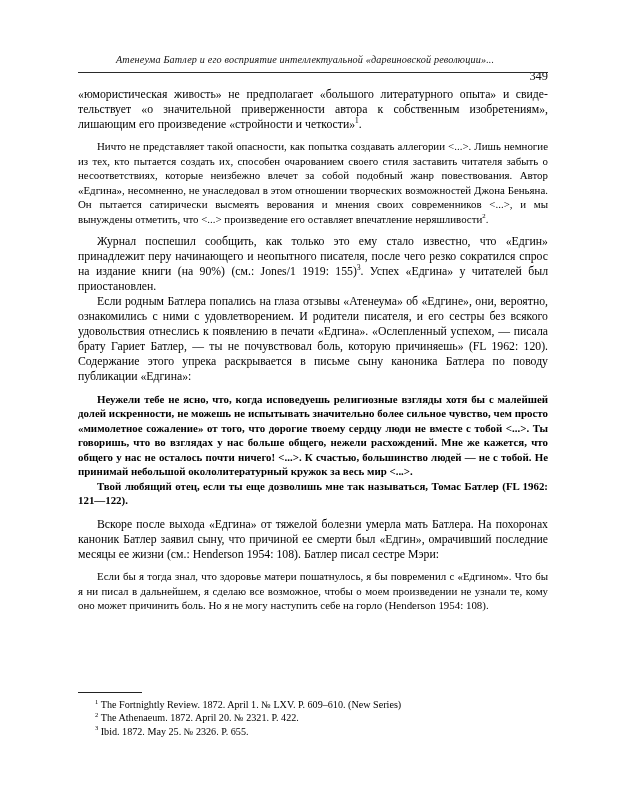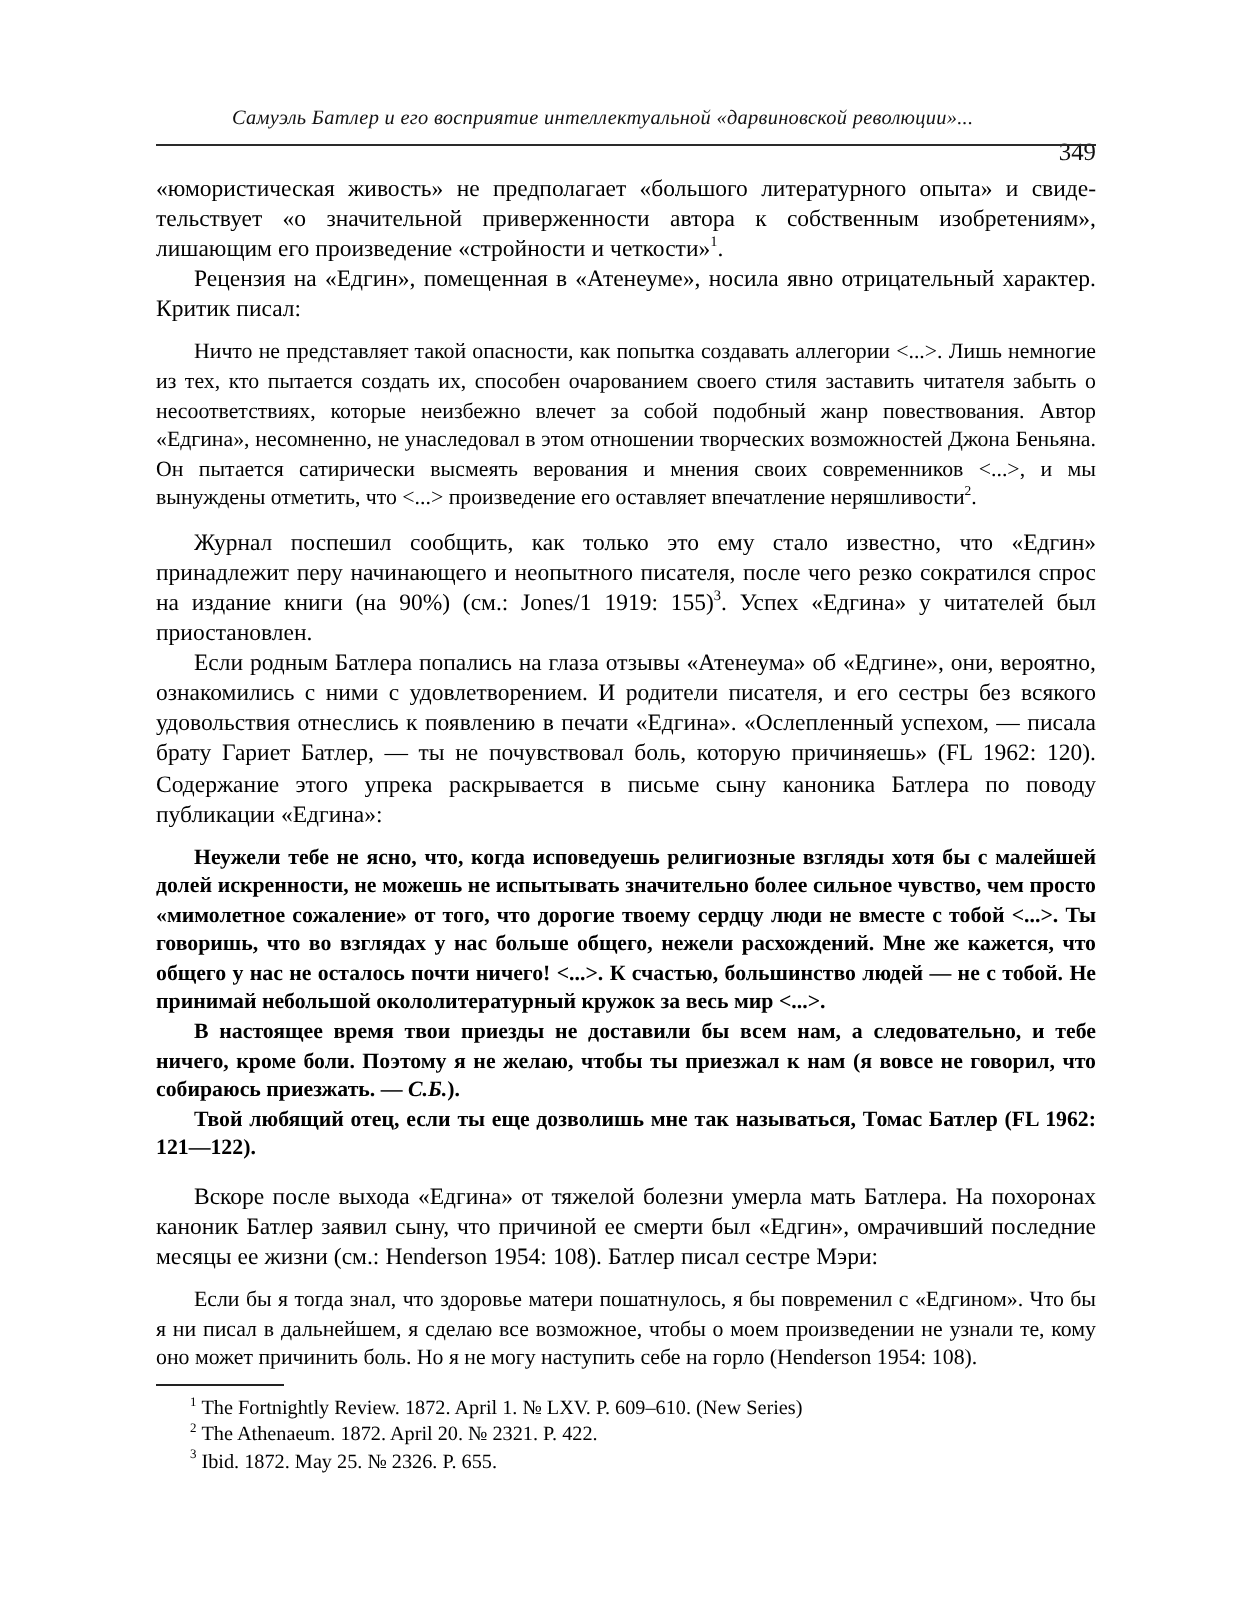--- a/index.html
+++ b/index.html
@@ -147,7 +147,7 @@
   <div class="content-col">
 
     <div class="runhead">
-      <div class="runhead-title">Самуэль Батлер и его восприятие интеллектуальной «дарвиновской революции»...</div>
+      <div class="runhead-title">Атенеума Батлер и его восприятие интеллектуальной «дарвиновской революции»...</div>
       <div class="runhead-pageno">349</div>
       <div class="runhead-rule"></div>
     </div>

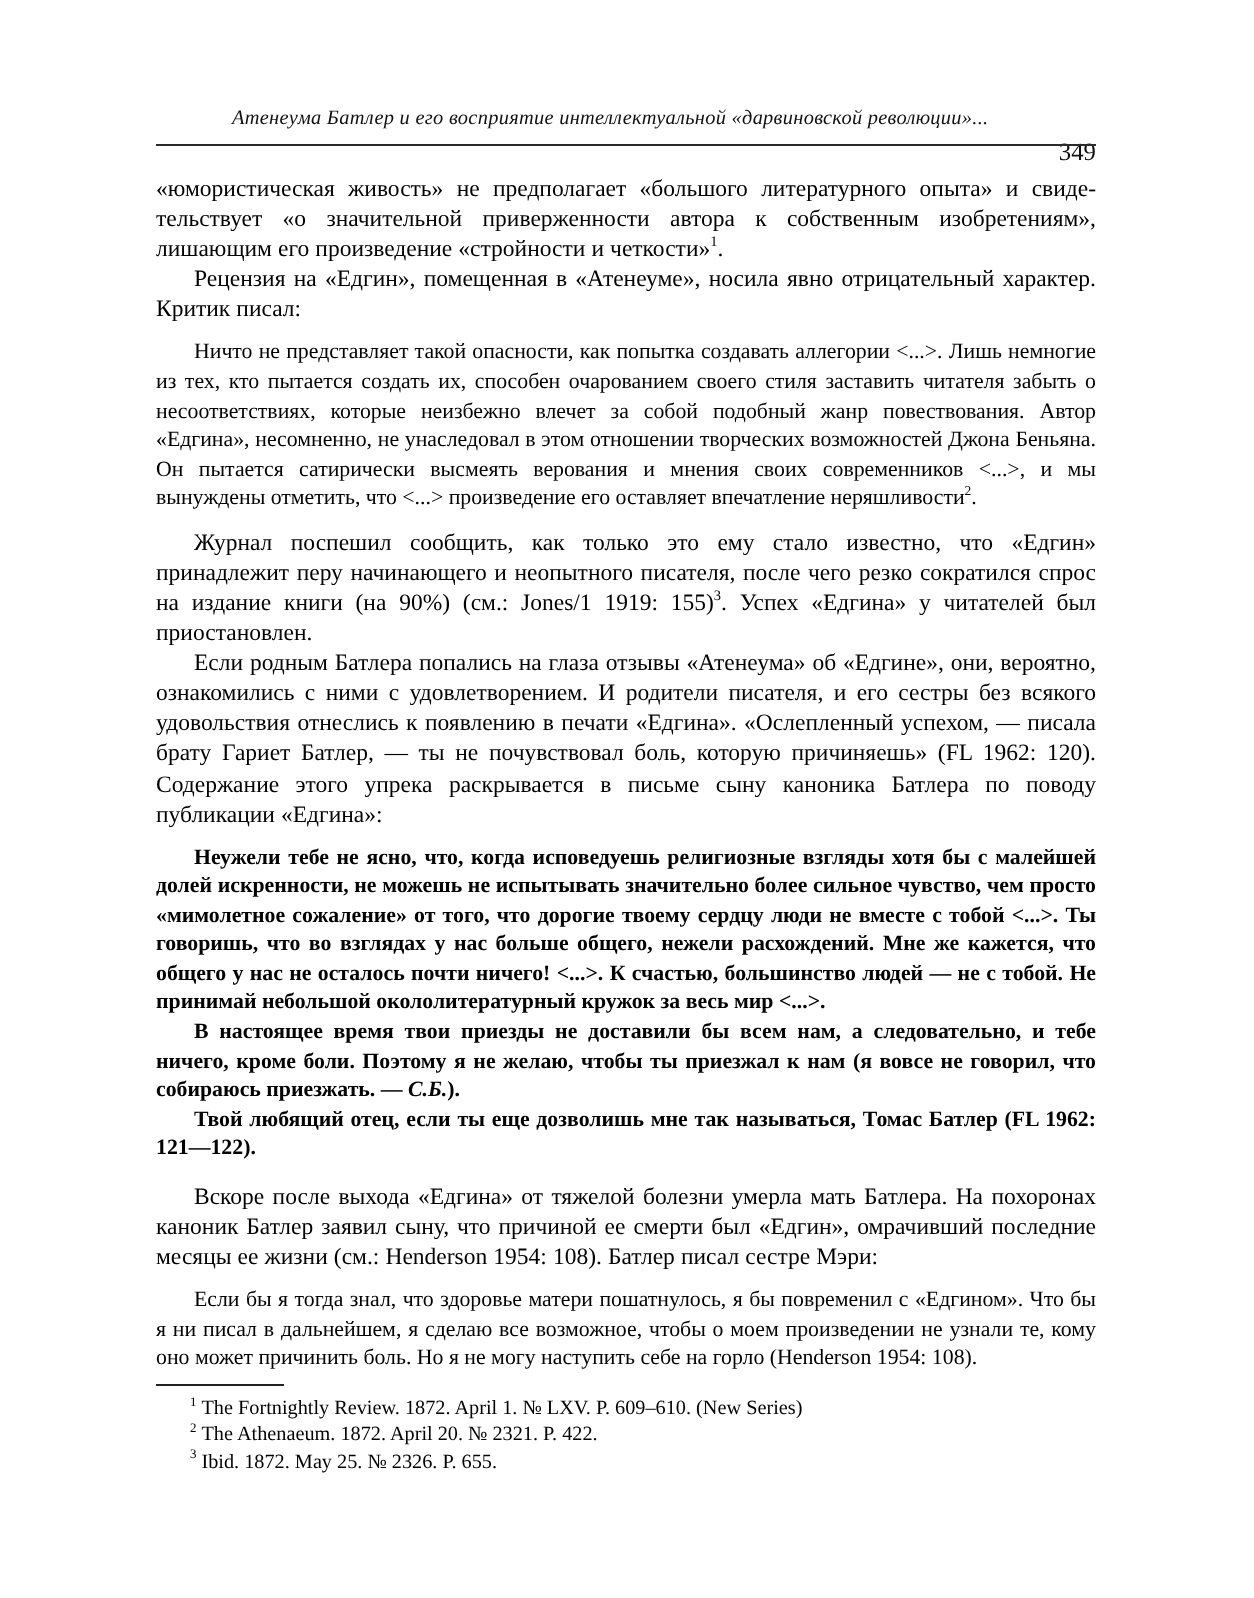--- a/index.html
+++ b/index.html
@@ -156,7 +156,6 @@
 
       <p class="para noindent"><span>«юмористическая живость» не предполагает «большого литературного опыта» и свиде­тельствует «о значительной приверженности автора к собственным изобретениям», лишающим его произведение «стройности и четкости»</span><sup class="fn">1</sup><span>.</span></p>
 
-      <p class="para">Рецензия на «Едгин», помещенная в «Атенеуме», носила явно отрицательный харак­тер. Критик писал:</p>
 
       <div class="gap-sm"></div>
 

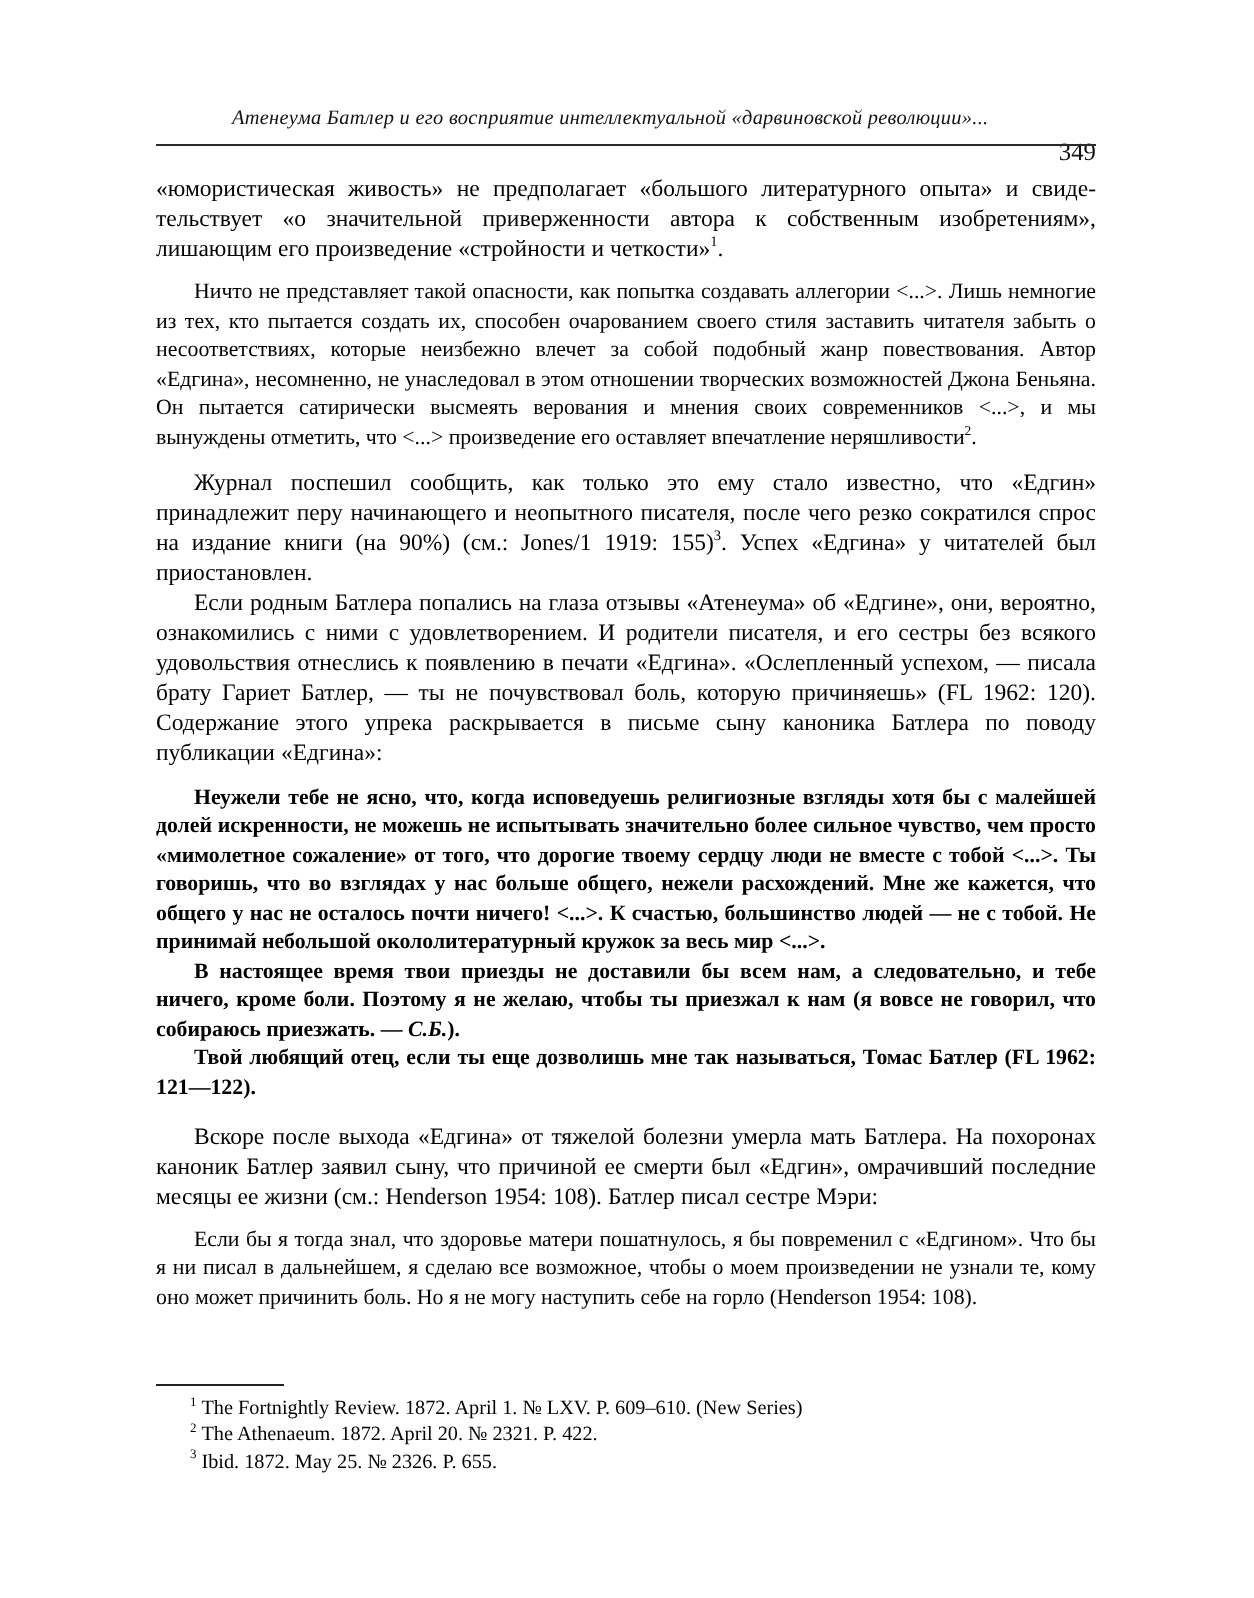--- a/index.html
+++ b/index.html
@@ -171,7 +171,6 @@
 
       <blockquote class="quote">
         <p>Неужели тебе не ясно, что, когда исповедуешь религиозные взгляды хотя бы с малейшей долей искренности, не можешь не испытывать значительно более сильное чувство, чем про­сто «мимолетное сожаление» от того, что дорогие твоему сердцу люди не вместе с тобой &lt;...&gt;. Ты говоришь, что во взглядах у нас больше общего, нежели расхождений. Мне же кажет­ся, что общего у нас не осталось почти ничего! &lt;...&gt;. К счастью, большинство людей — не с тобой. Не принимай небольшой окололитературный кружок за весь мир &lt;...&gt;.</p>
-        <p><span>В настоящее время твои приезды не доставили бы всем нам, а следовательно, и тебе ничего, кроме боли. Поэтому я не желаю, чтобы ты приезжал к нам (я вовсе не говорил, что собираюсь приезжать. — </span><span class="em-i">С.Б.</span><span>).</span></p>
         <p>Твой любящий отец, если ты еще дозволишь мне так называться, Томас Батлер (FL 1962: 121—122).</p>
       </blockquote>
 

